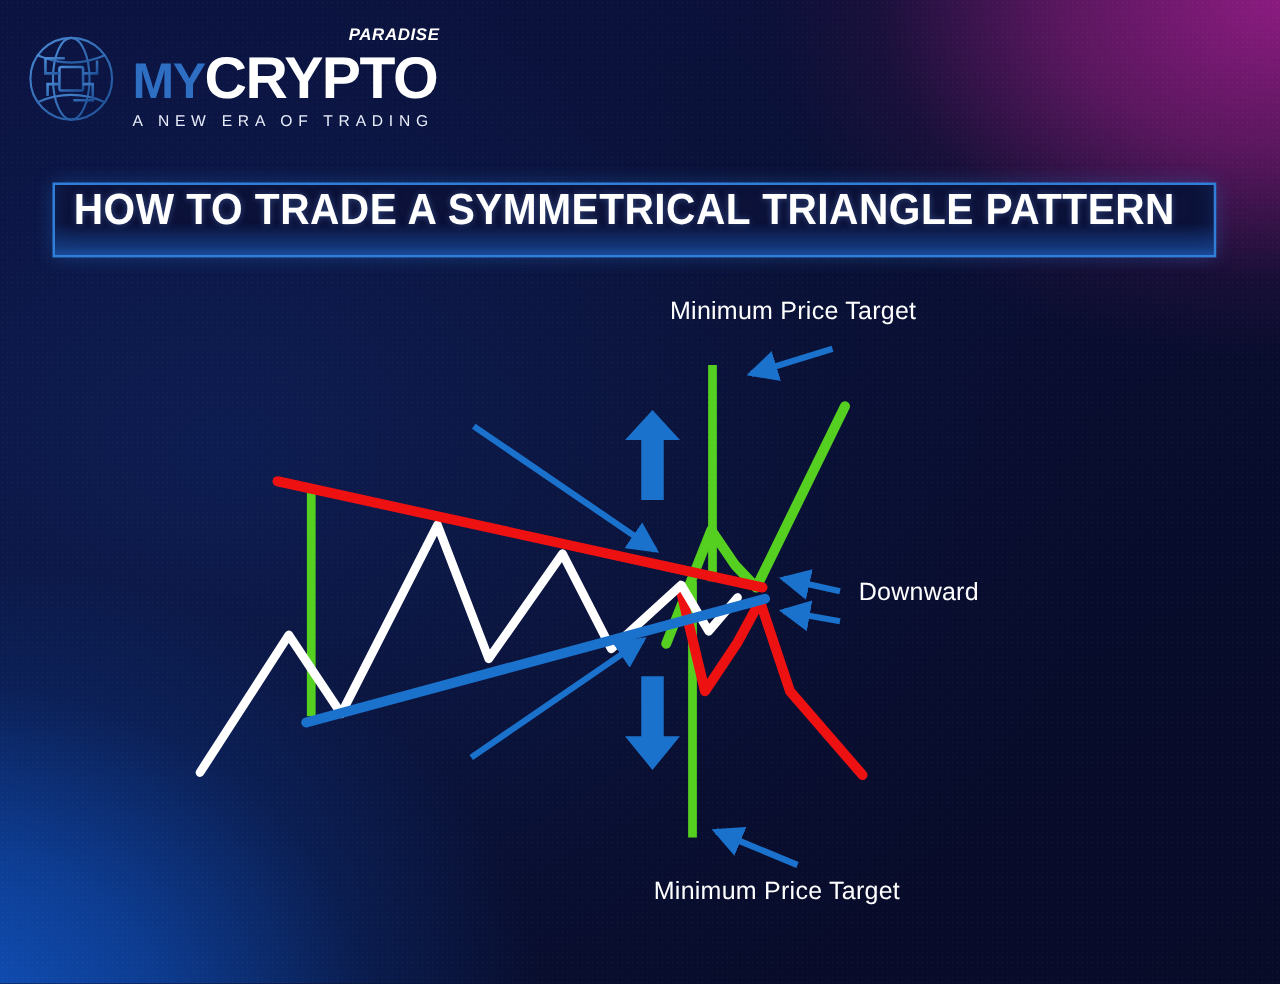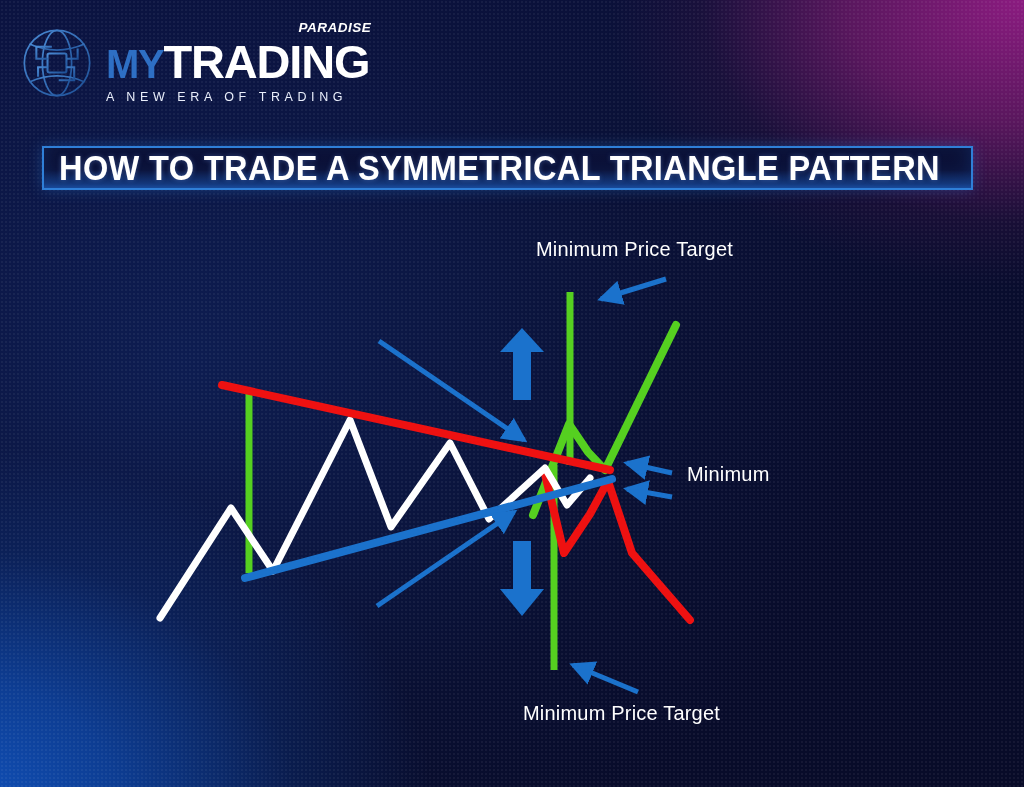--- a/index.html
+++ b/index.html
@@ -121,7 +121,7 @@
     <div id="wordmark">
       <div class="wm-line">
         <span class="wm-my">MY</span>
-        <span class="wm-crypto">TRADING</span>
+        <span class="wm-crypto">CRYPTO</span>
         <span class="wm-paradise">PARADISE</span>
       </div>
       <div class="wm-tagline">A NEW ERA OF TRADING</div>

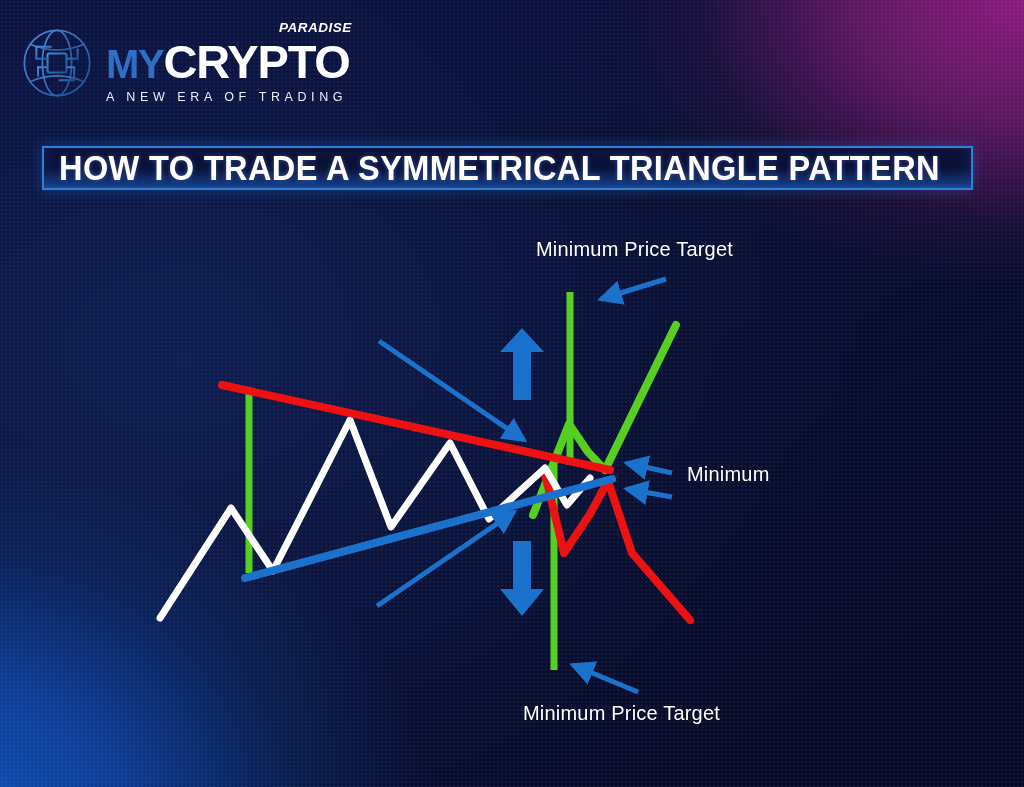--- a/index.html
+++ b/index.html
@@ -53,11 +53,11 @@
   
   #title-box {
     position:absolute; left:42px; top:146px;
-    width:931px; height:44px;
+    width:931px; height:60px;
     border:2px solid #2f7fd8;
     background:linear-gradient(180deg, #0c1238 0%, #0b1138 55%, #12306e 88%, #1a4a9a 100%);
     box-shadow:0 0 14px rgba(47,127,216,0.35), inset 0 -10px 18px rgba(26,74,154,0.35);
-    display:flex; align-items:center;
+    display:flex; align-items:flex-start;
   }
   #title-text {
     margin-left:15px;

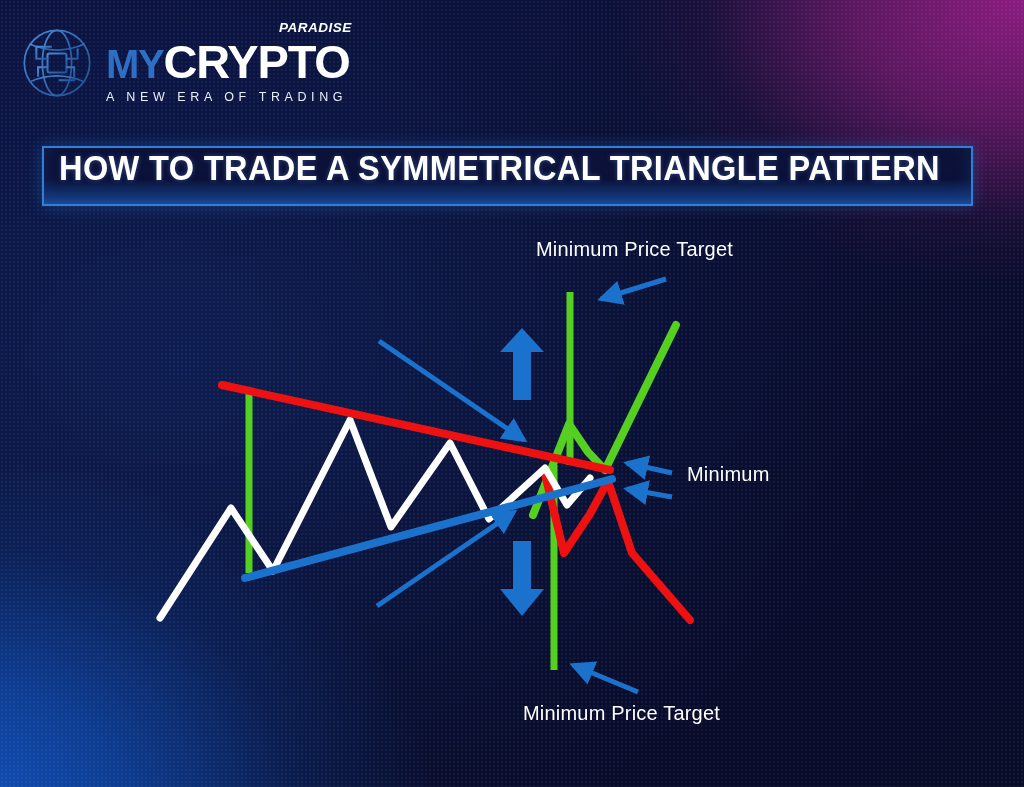--- a/index.html
+++ b/index.html
@@ -171,7 +171,7 @@
   </svg>
 
   <div class="lbl" id="lbl-mpt-top">Minimum Price Target</div>
-  <div class="lbl" id="lbl-pullback">Minimum</div>
+  <div class="lbl" id="lbl-pullback">Downward</div>
   <div class="lbl" id="lbl-mpt-bottom">Minimum Price Target</div>
 </div>
 

